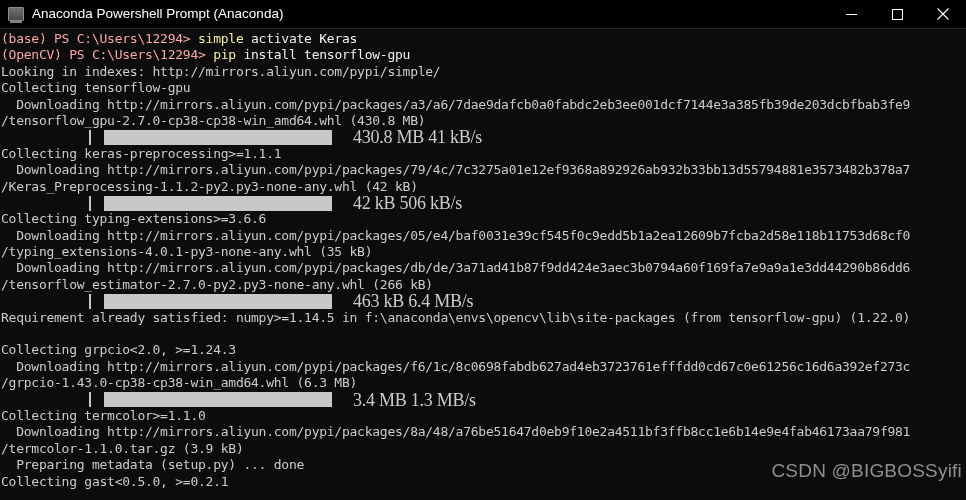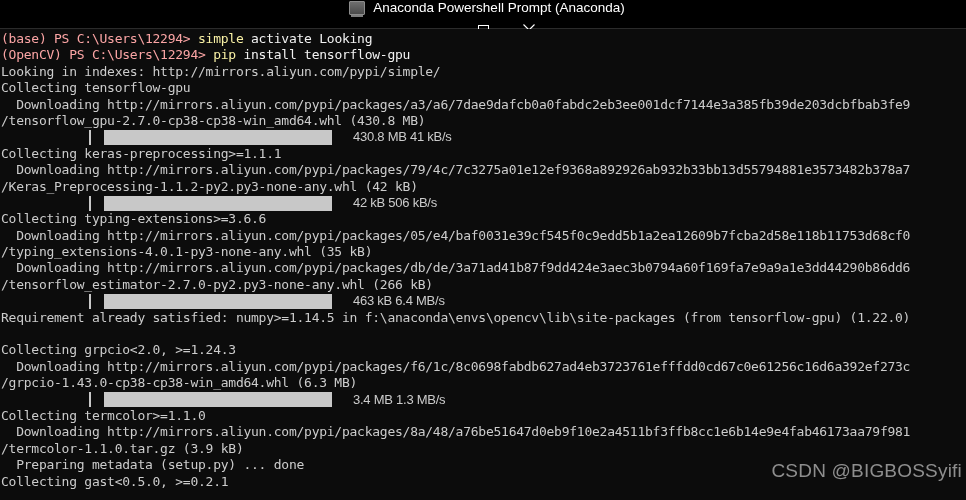--- a/index.html
+++ b/index.html
@@ -32,7 +32,6 @@
     background: #000000;
     border-bottom: 1px solid #2b2b2b;
     user-select: none;
-    flex-direction: column;
   }
 
   #titlebar-left {

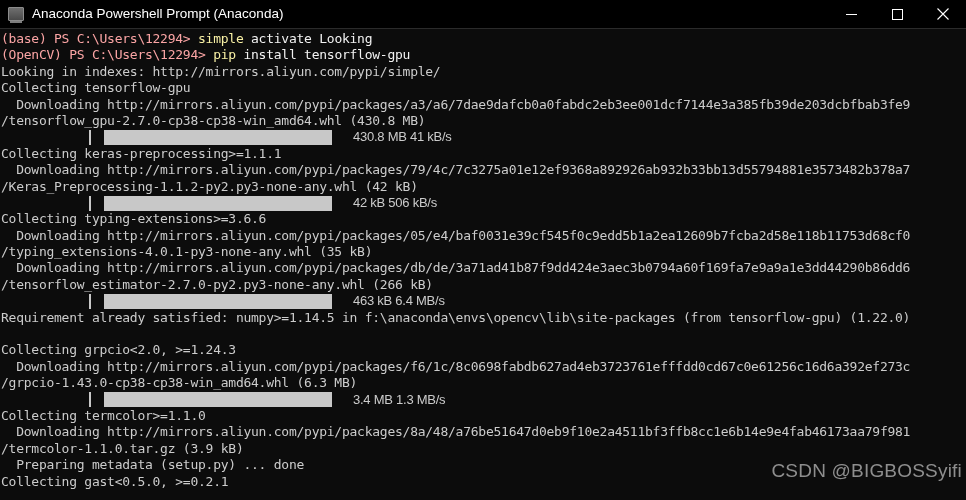--- a/index.html
+++ b/index.html
@@ -193,7 +193,7 @@
   </div>
 
   <div id="console">
-      <div class="line"><span class="tok-plain">(base) PS C:\Users\12294&gt; </span><span class="tok-yellow">simple</span><span class="tok-white"> activate Looking</span></div>
+      <div class="line"><span class="tok-plain">(base) PS C:\Users\12294&gt; </span><span class="tok-yellow">simple</span><span class="tok-white"> activate Keras</span></div>
       <div class="line"><span class="tok-plain">(OpenCV) PS C:\Users\12294&gt; </span><span class="tok-yellow">pip</span><span class="tok-white"> install tensorflow-gpu</span></div>
       <div class="line">Looking in indexes: http://mirrors.aliyun.com/pypi/simple/</div>
       <div class="line">Collecting tensorflow-gpu</div>

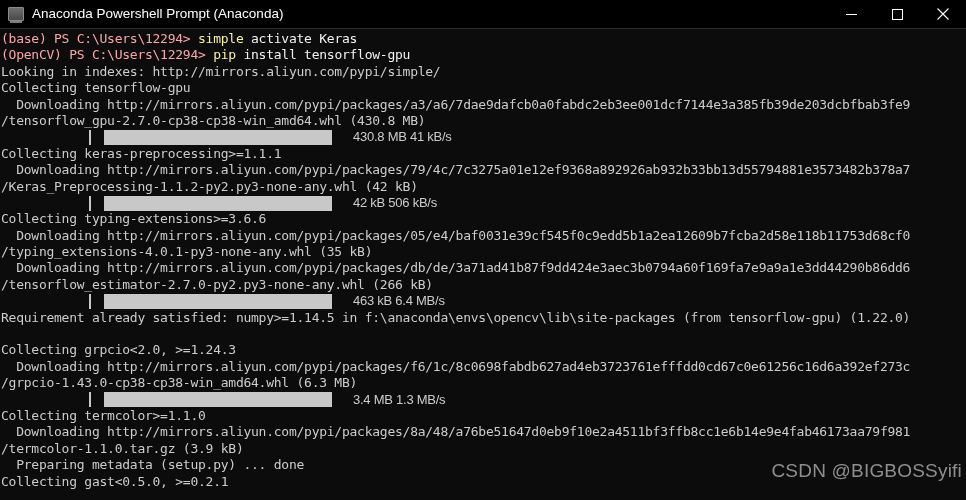--- a/index.html
+++ b/index.html
@@ -124,8 +124,8 @@
     display: flex;
     align-items: center;
     height: 16.4px;
-    font-family: Liberation Sans, sans-serif;
-    font-size: 13px;
+    font-family: Liberation Serif, serif;
+    font-size: 18px;
     line-height: 16.4px;
     color: #cccccc;
     white-space: pre;

